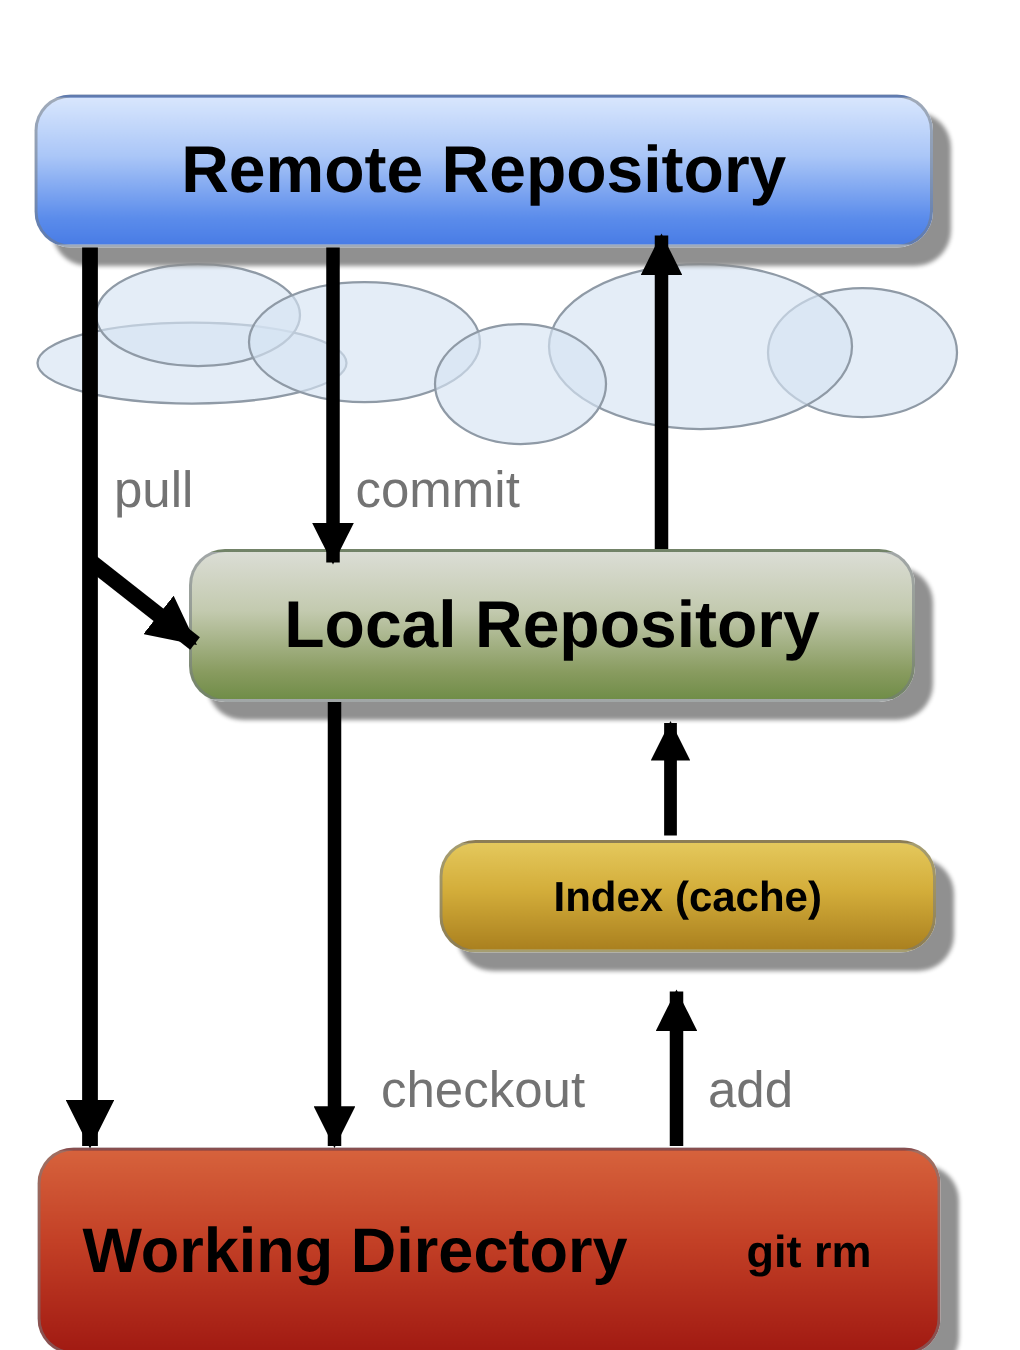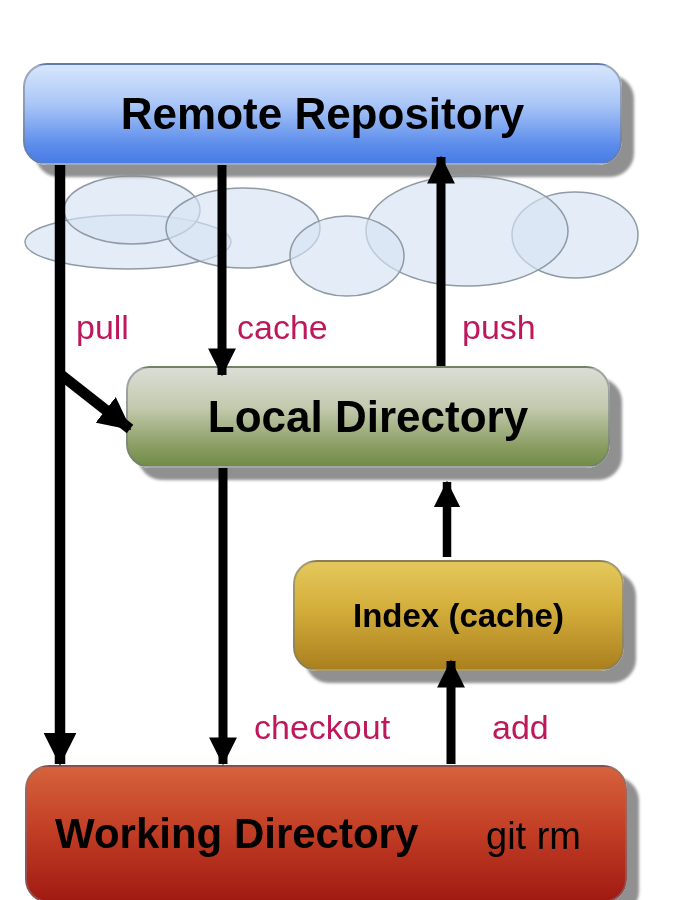--- a/index.html
+++ b/index.html
@@ -74,7 +74,7 @@
     position: absolute;
     z-index: 4;
     font-size: 34px;
-    color: #be185d;
+    color: #737373;
     white-space: nowrap;
   }
   .lbl-pull     { left: 76px;  top: 280px; }

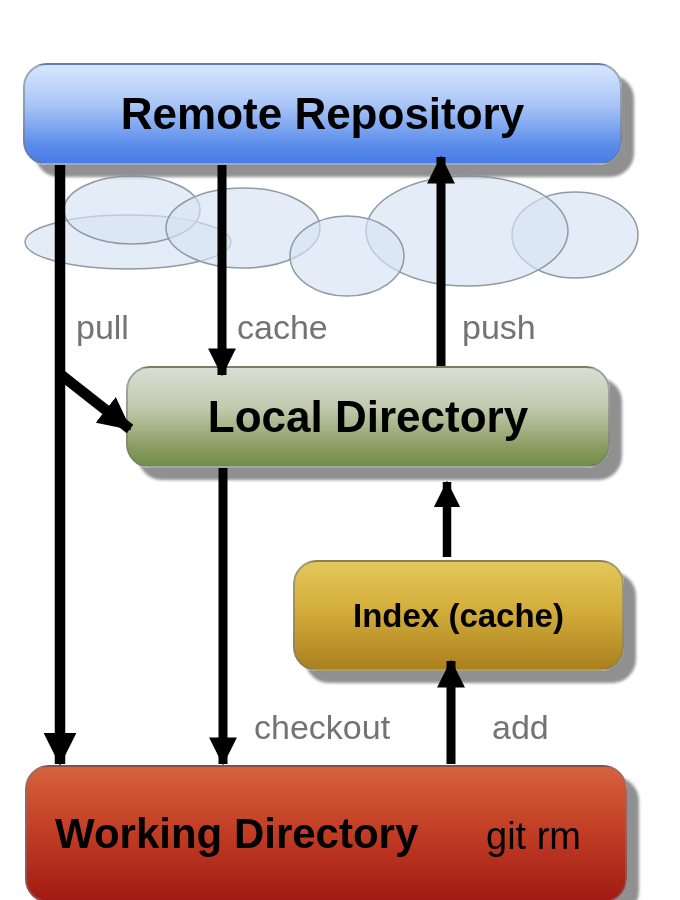--- a/index.html
+++ b/index.html
@@ -137,7 +137,7 @@
   </svg>
 
   <div class="edge-label lbl-pull">pull</div>
-  <div class="edge-label lbl-fetch">cache</div>
+  <div class="edge-label lbl-fetch">commit</div>
   <div class="edge-label lbl-push">push</div>
   <div class="edge-label lbl-checkout">checkout</div>
   <div class="edge-label lbl-add">add</div>

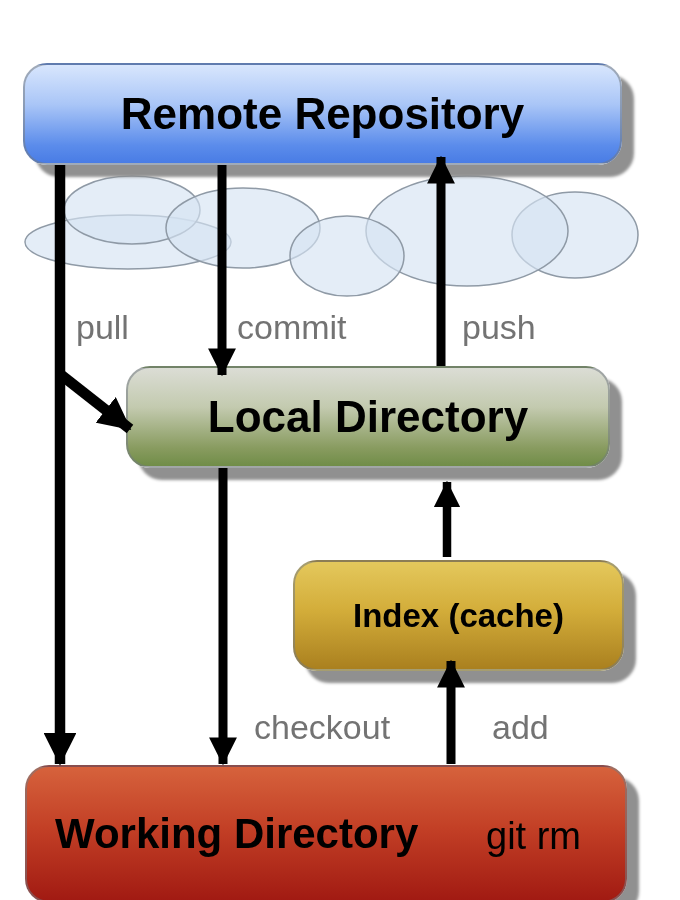--- a/index.html
+++ b/index.html
@@ -138,7 +138,6 @@
 
   <div class="edge-label lbl-pull">pull</div>
   <div class="edge-label lbl-fetch">commit</div>
-  <div class="edge-label lbl-push">push</div>
   <div class="edge-label lbl-checkout">checkout</div>
   <div class="edge-label lbl-add">add</div>
 

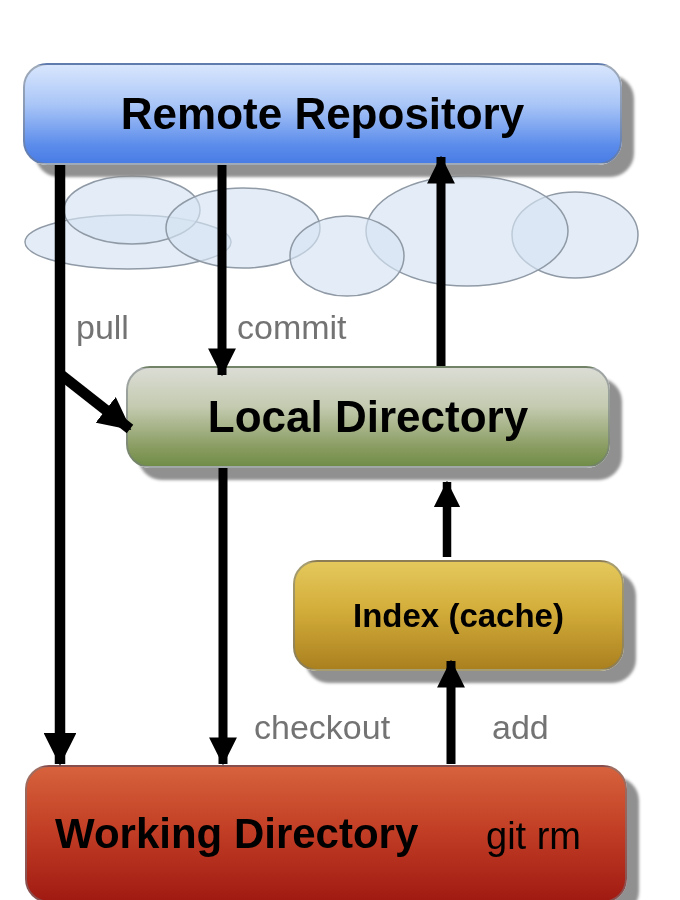--- a/index.html
+++ b/index.html
@@ -105,7 +105,7 @@
   </div>
 
   <div class="node node-local">
-    <span>Local Directory</span>
+    <span>Local Repository</span>
   </div>
 
   <div class="node node-index">

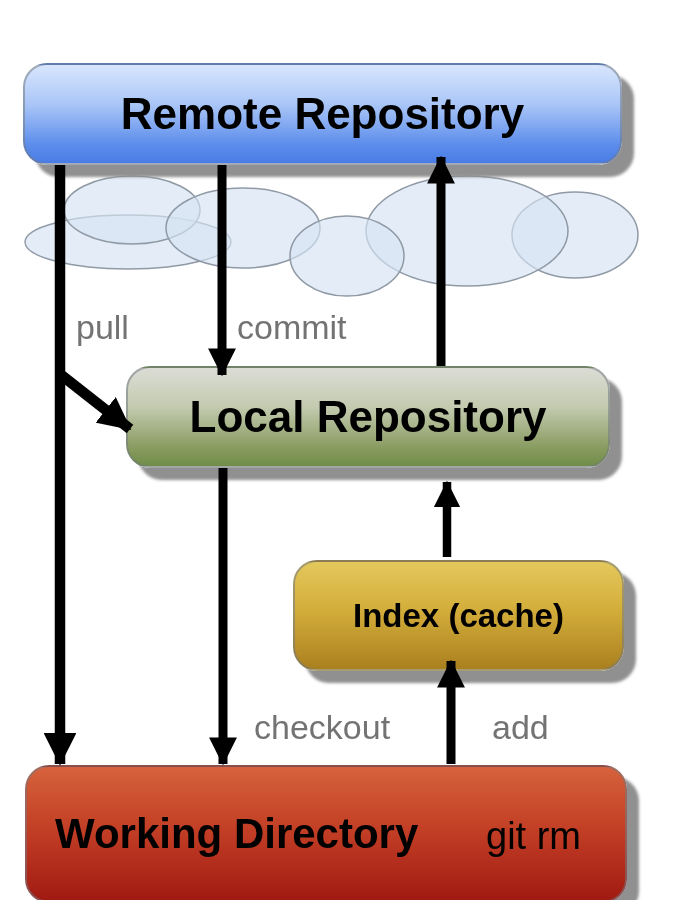--- a/index.html
+++ b/index.html
@@ -46,8 +46,8 @@
     background: linear-gradient(180deg, #dbddd5 0%, #c3caaf 40%, #889b5f 82%, #708d48 100%);
   }
   .node-index {
-    left: 293px; top: 532px; width: 331px; height: 111px;
-    font-size: 33px;
+    left: 293px; top: 532px; width: 331px; height: 75px;
+    font-size: 28px;
     background: linear-gradient(180deg, #e4c85c 0%, #d3ad3a 45%, #aa801f 100%);
   }
   .node-working {

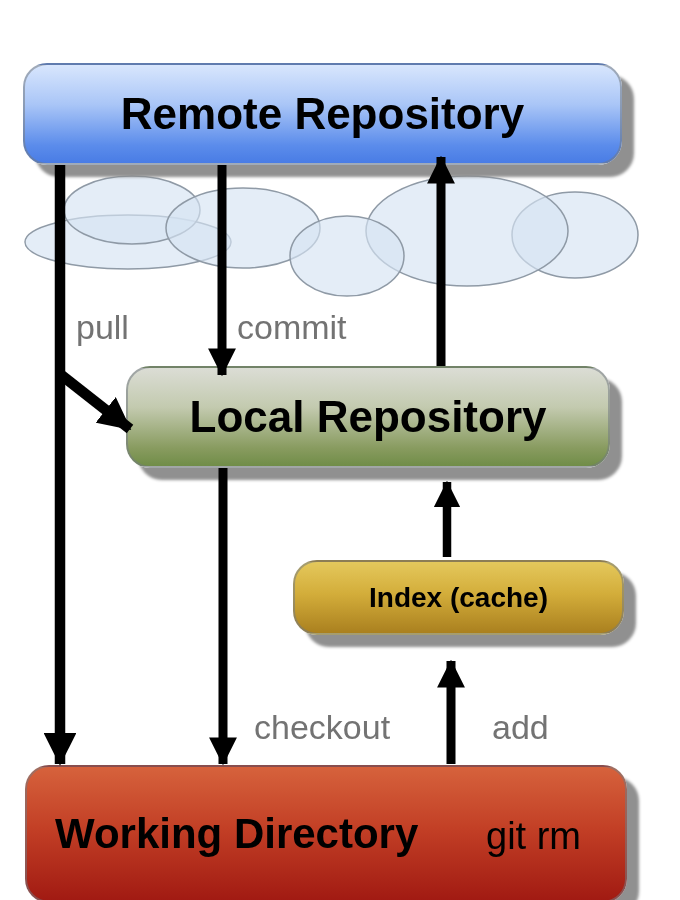--- a/index.html
+++ b/index.html
@@ -82,7 +82,7 @@
   .lbl-push     { left: 462px; top: 280px; }
   .lbl-commit   { left: 468px; top: 484px; }
   .lbl-checkout { left: 254px; top: 680px; }
-  .lbl-add      { left: 492px; top: 680px; }
+  .lbl-add      { left: 472px; top: 680px; }
 </style>
 </head>
 <body>

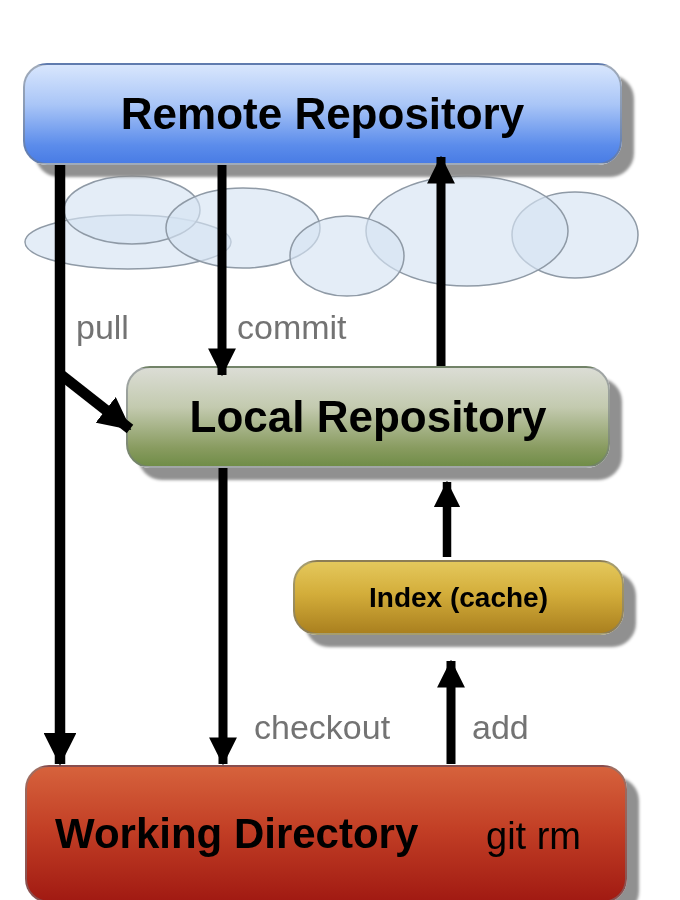--- a/index.html
+++ b/index.html
@@ -62,8 +62,8 @@
     right: 44px;
     top: 50%;
     transform: translateY(-46%);
-    font-weight: normal;
-    font-size: 38px;
+    font-weight: bold;
+    font-size: 30px;
     line-height: 1.55;
     text-align: left;
     color: #000;

